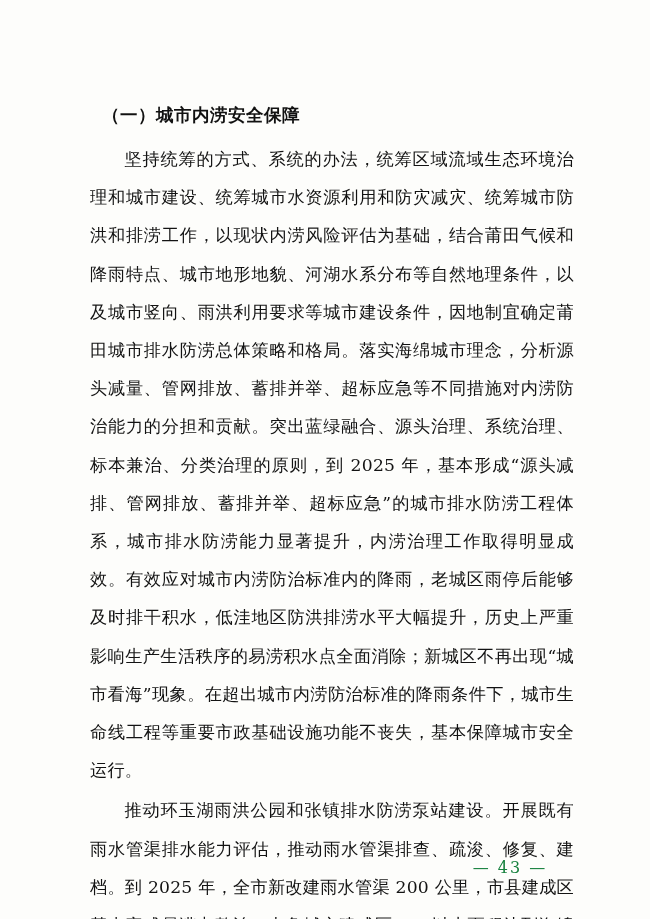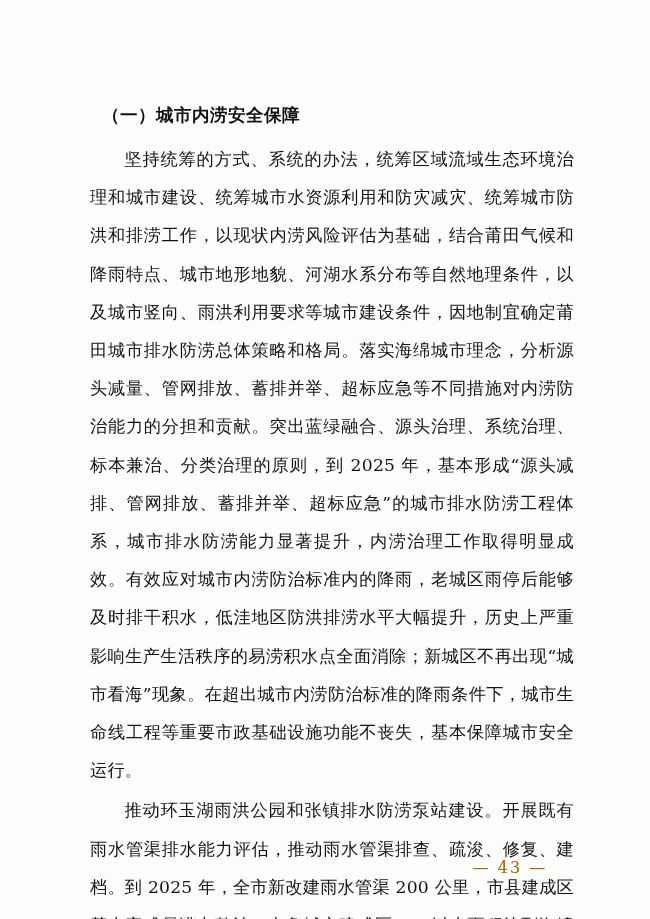--- a/index.html
+++ b/index.html
@@ -58,7 +58,7 @@
     text-align: center;
     font-family: "DejaVu Serif", serif;
     font-size: 16px;
-    color: #a16207;
+    color: #15803d;
     letter-spacing: 2px;
     padding-left: 370px;
   }

